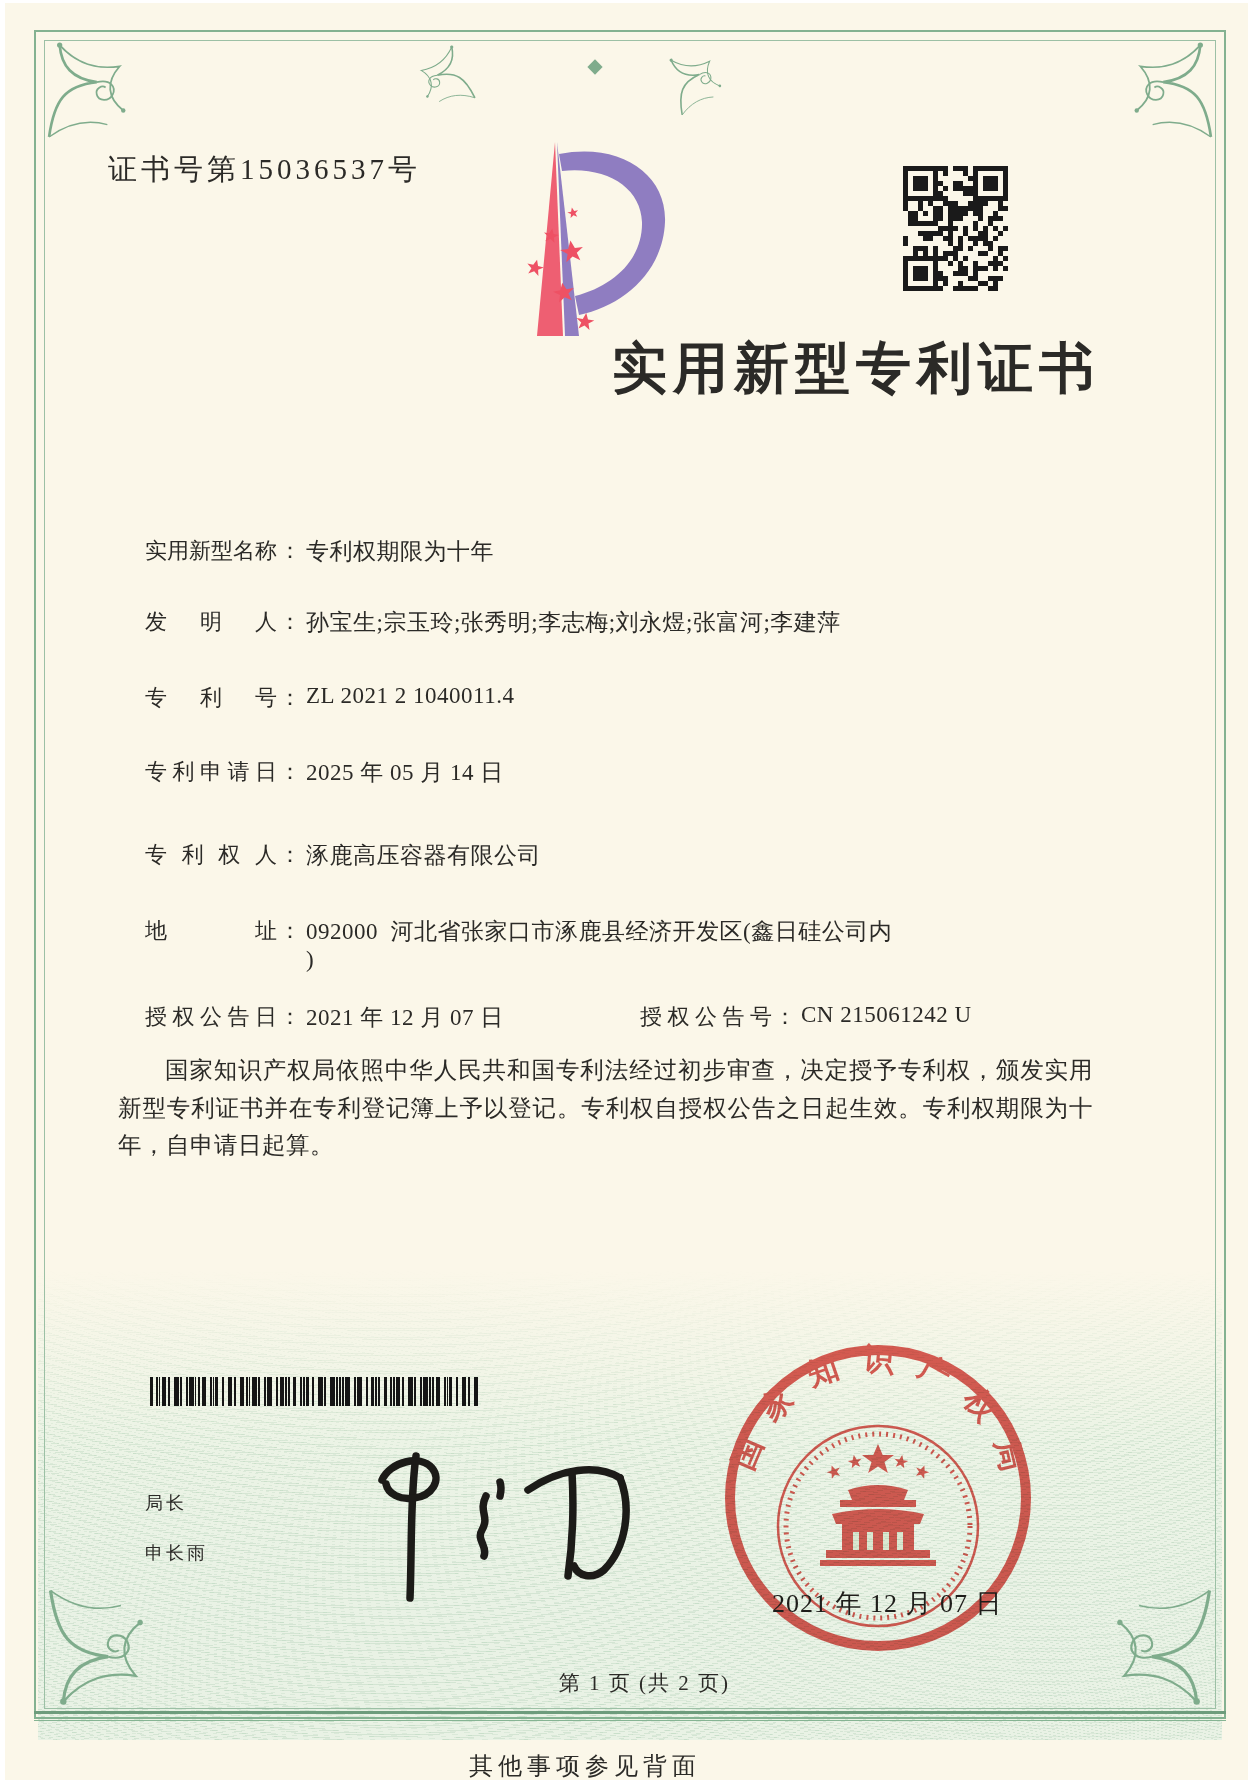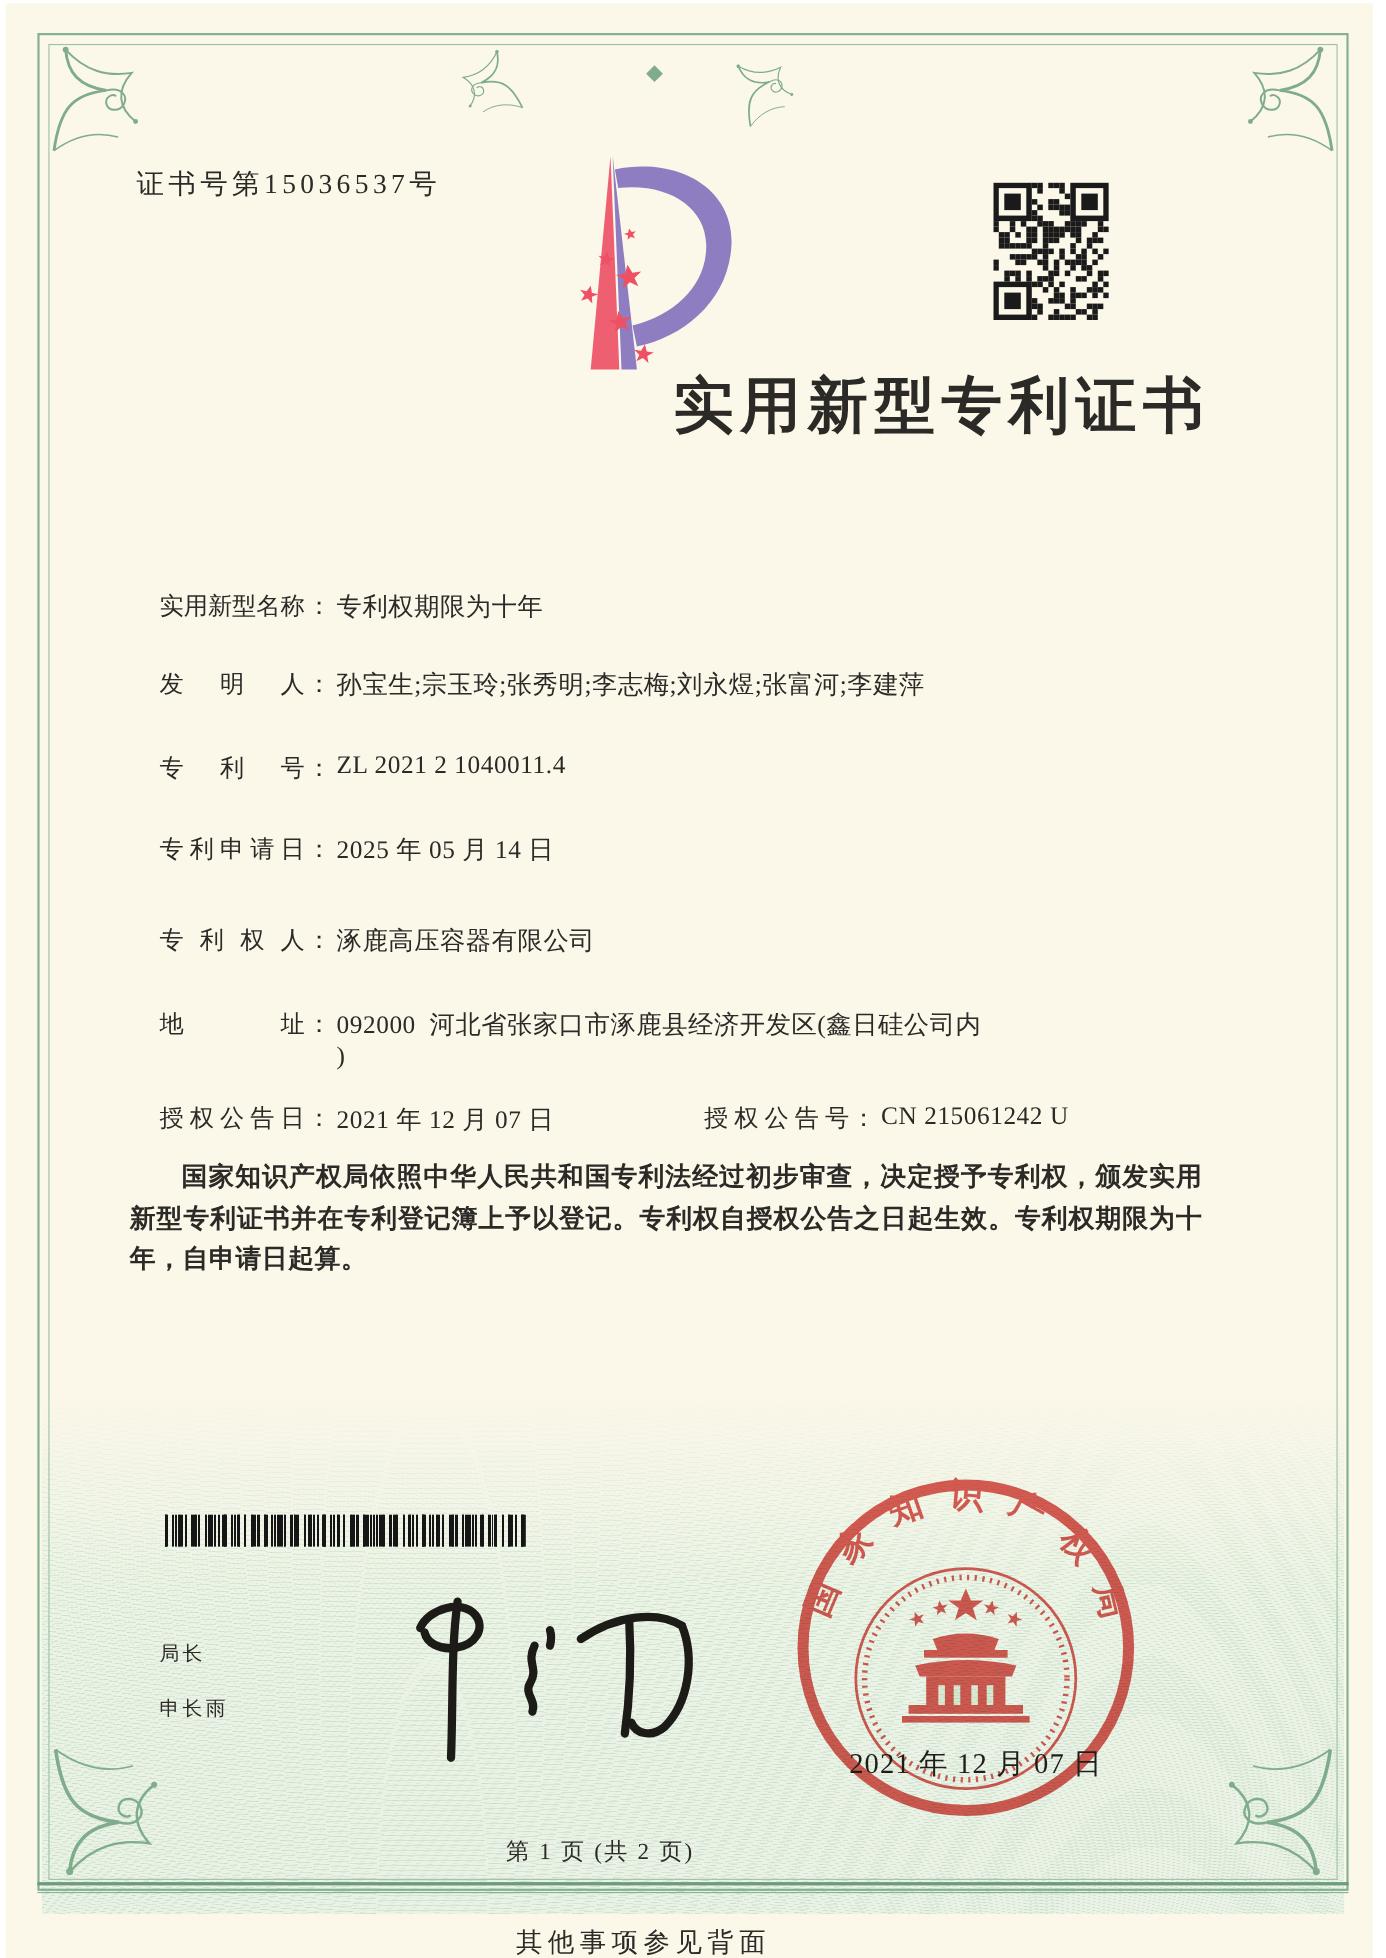--- a/index.html
+++ b/index.html
@@ -22,7 +22,7 @@
         border-top:3px solid #6d9c7c;border-bottom:1.5px solid #86b493;}
   .orn{position:absolute;color:#7fac8c;pointer-events:none;}
   
-  .cert-no{position:absolute;left:124px;top:150px;font-size:25px;letter-spacing:4px;}
+  .cert-no{position:absolute;left:108px;top:150px;font-size:29px;letter-spacing:4px;}
   .title{position:absolute;left:0;top:332px;width:1100px;text-align:right;
          font-size:55px;font-weight:700;letter-spacing:6px;}
   .frow{position:absolute;left:145px;font-size:23px;white-space:nowrap;}

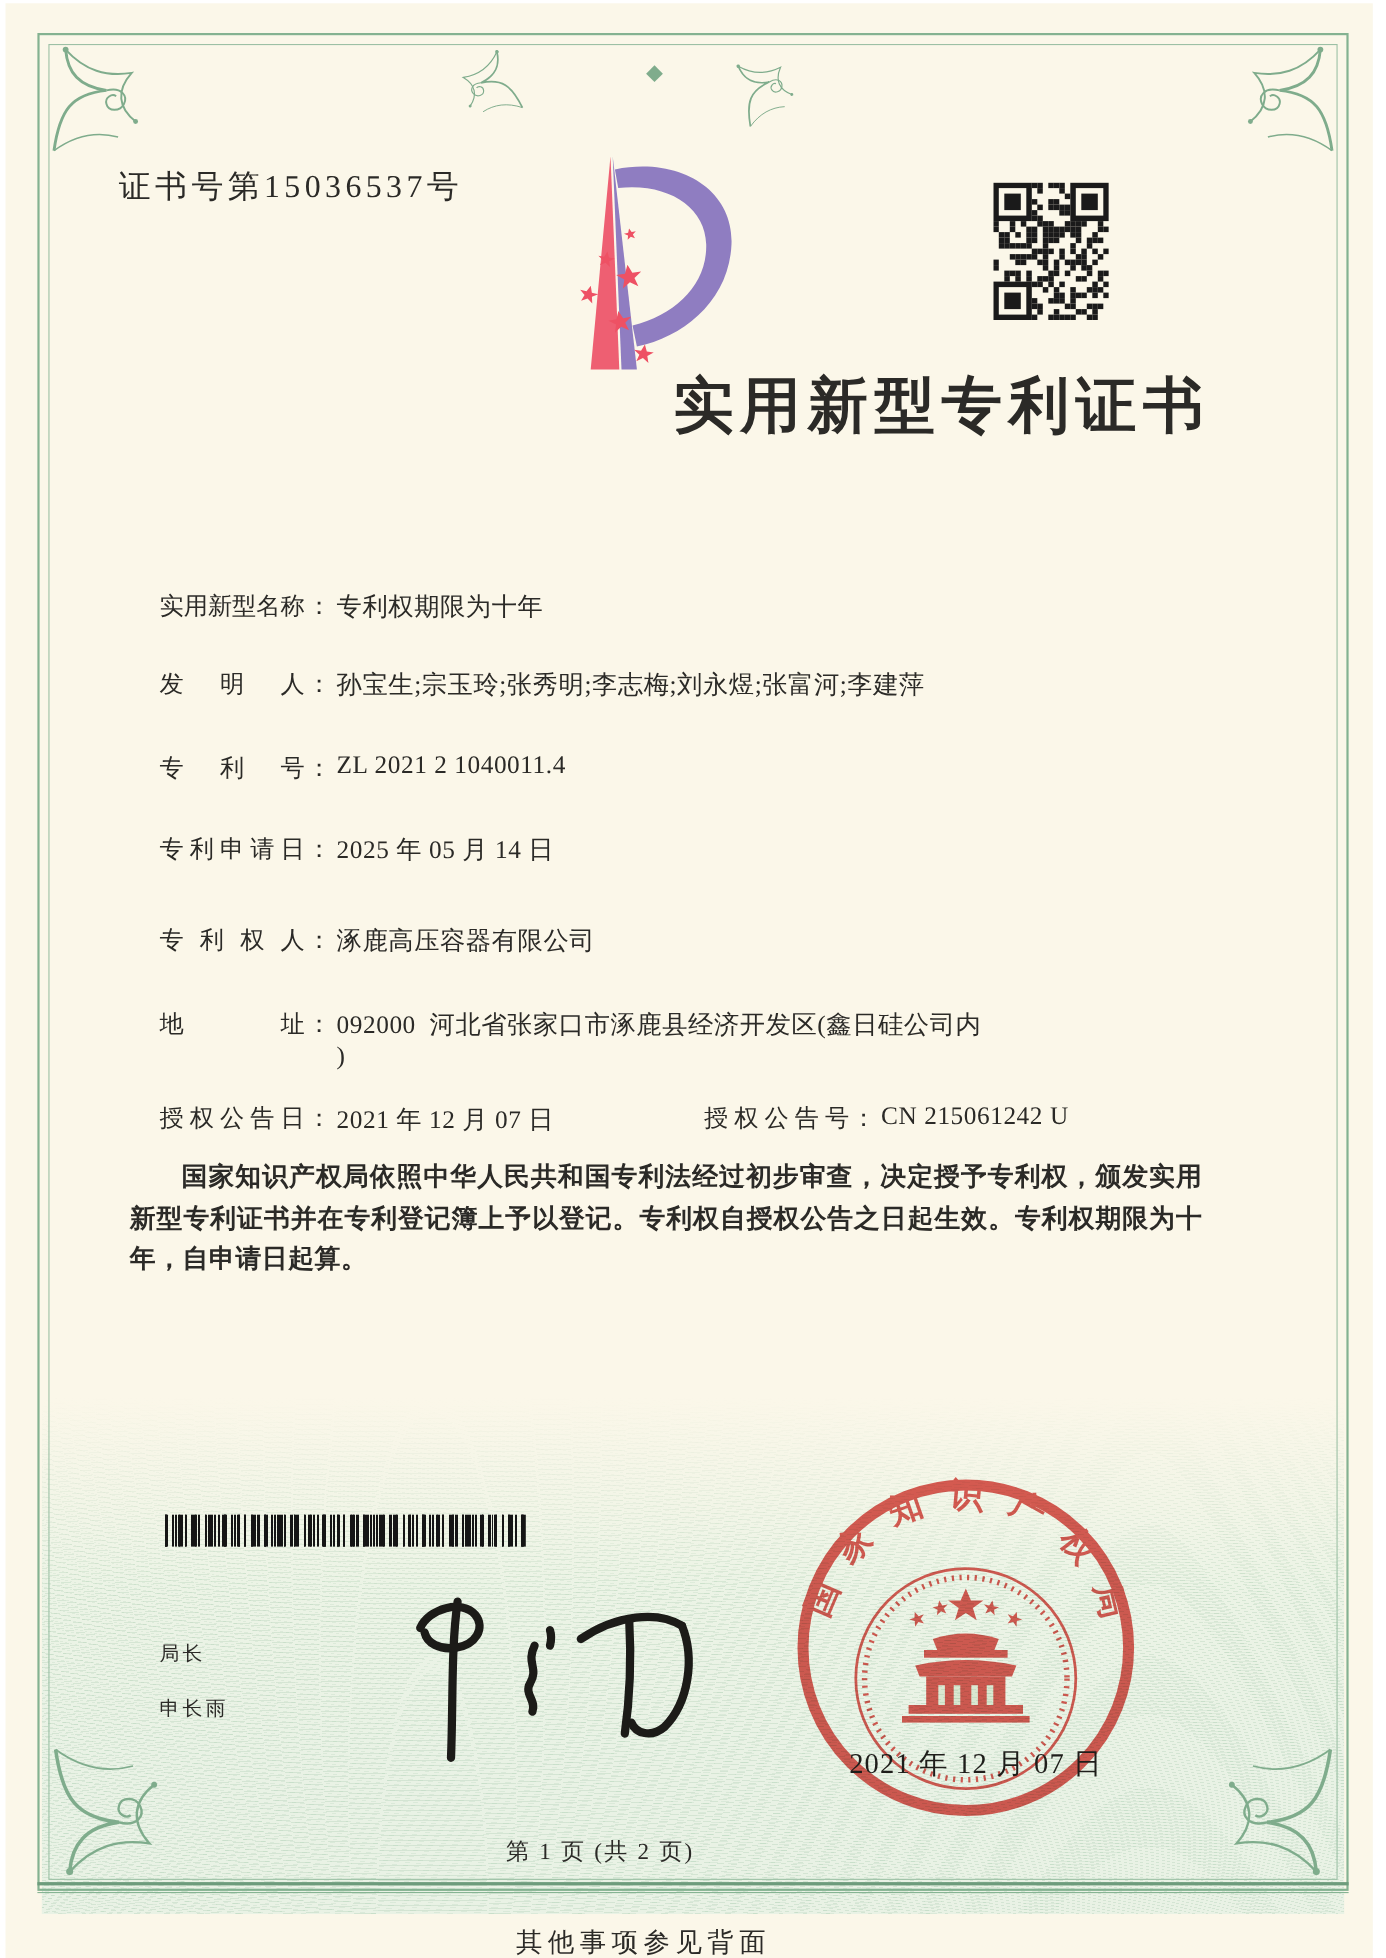--- a/index.html
+++ b/index.html
@@ -32,7 +32,7 @@
   .grant-right{position:absolute;left:495px;top:0;white-space:nowrap;}
   .body-text{position:absolute;left:118px;top:1052px;width:975px;font-size:23.5px;
              line-height:37.5px;text-align:justify;letter-spacing:.5px;}
-  .body-text p{margin:0;text-indent:2em;font-weight:bold;}
+  .body-text p{margin:0;text-indent:2em;}
   .barcode{position:absolute;left:150px;top:1377px;width:328px;height:29px;
         background:
           repeating-linear-gradient(90deg,#151515 0 2px,transparent 2px 6px),

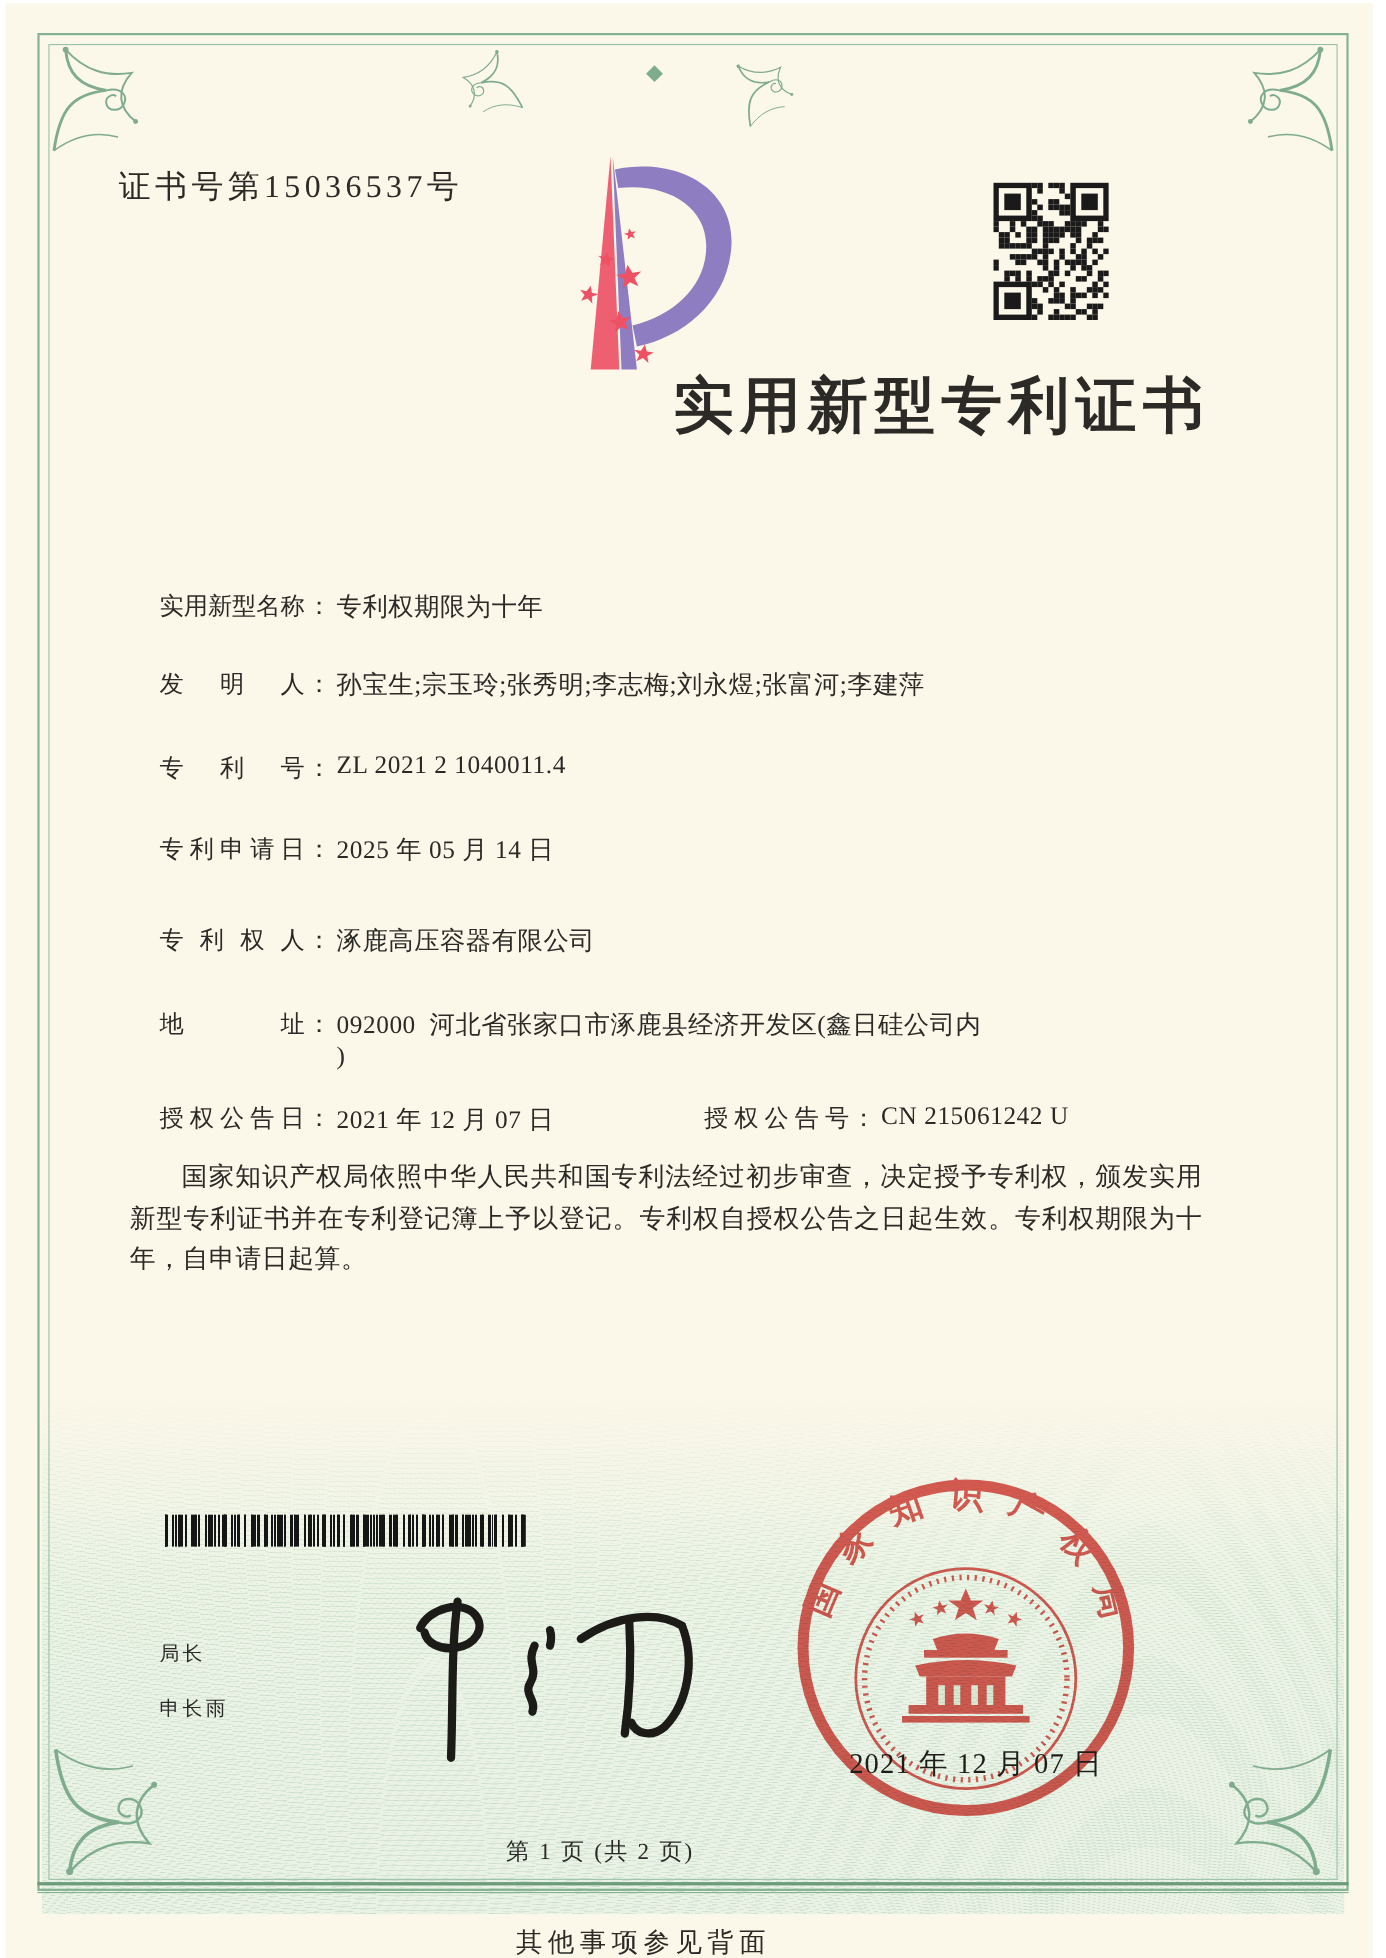--- a/index.html
+++ b/index.html
@@ -42,7 +42,7 @@
   .signature{position:absolute;left:320px;top:1438px;}
   .seal{position:absolute;left:718px;top:1338px;mix-blend-mode:multiply;opacity:.92;}
   .seal-date{position:absolute;left:772px;top:1586px;font-size:26px;letter-spacing:1px;color:#1e1d1a;}
-  .page-no{position:absolute;left:460px;top:1669px;width:270px;text-align:left;font-size:21px;letter-spacing:2px;}
+  .page-no{position:absolute;left:460px;top:1669px;width:270px;text-align:right;font-size:21px;letter-spacing:2px;}
   .back-note{position:absolute;left:420px;top:1750px;width:330px;text-align:center;font-size:24px;letter-spacing:5px;}
   .logo{position:absolute;left:515px;top:140px;}
   .qr{position:absolute;left:903px;top:166px;}

